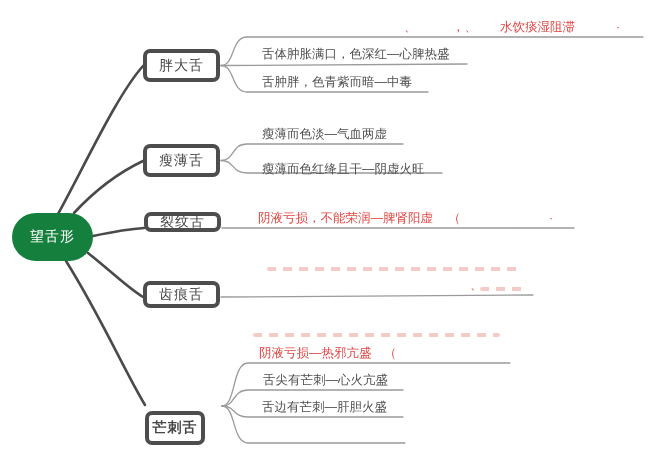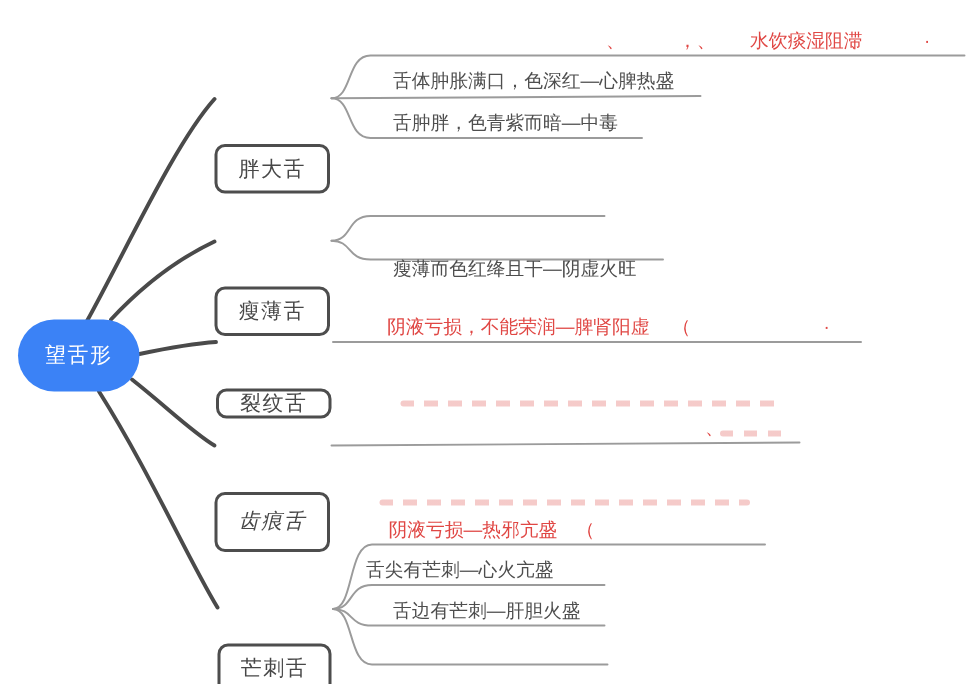--- a/index.html
+++ b/index.html
@@ -15,13 +15,12 @@
     position:absolute;
     box-sizing:border-box;
     background:#ffffff;
-    border:2px solid #3b82f6;
+    border:4px solid #3b82f6;
     border-radius:7px;
     display:flex;align-items:center;justify-content:center;
     font-size:14px;color:#474747;
     letter-spacing:1px;
     z-index:3;
-    margin-top:47px;
   }
   .root-node{
     position:absolute;

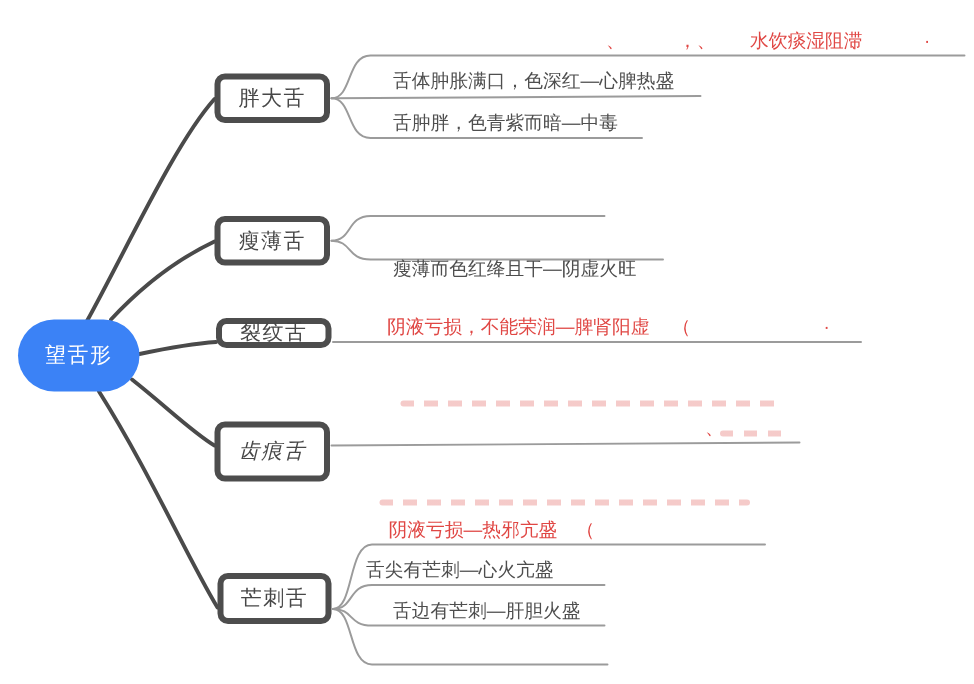--- a/index.html
+++ b/index.html
@@ -80,6 +80,7 @@
     <div class="item-text item-gray" style="left: 262px; top: 47px;">舌体肿胀满口，色深红—心脾热盛</div>
     <div class="item-text item-gray" style="left: 262px; top: 75px;">舌肿胖，色青紫而暗—中毒</div>
     <div class="node" style="left: 143px; top: 144px; width: 77px; height: 33px; border-color: rgb(77, 77, 77); text-align: right;">瘦薄舌</div>
+    <div class="item-text item-gray" style="left: 262px; top: 127px;">瘦薄而色淡—气血两虚</div>
     <div class="item-text item-gray" style="left: 262px; top: 172px; text-align: right;">瘦薄而色红绛且干—阴虚火旺</div>
     <div class="node" style="left: 144px; top: 212px; width: 77px; height: 20px; border-color: rgb(77, 77, 77);">裂纹舌</div>
     <div class="item-text item-red" style="left: 258px; top: 211px;">阴液亏损，不能荣润—脾肾阳虚</div>

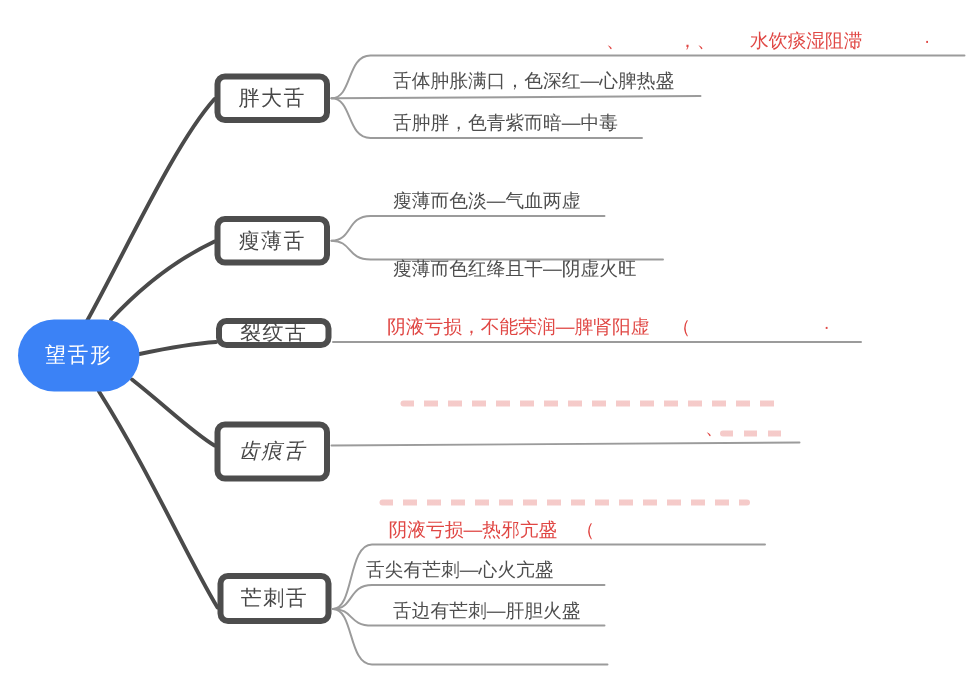--- a/index.html
+++ b/index.html
@@ -81,7 +81,7 @@
     <div class="item-text item-gray" style="left: 262px; top: 75px;">舌肿胖，色青紫而暗—中毒</div>
     <div class="node" style="left: 143px; top: 144px; width: 77px; height: 33px; border-color: rgb(77, 77, 77); text-align: right;">瘦薄舌</div>
     <div class="item-text item-gray" style="left: 262px; top: 127px;">瘦薄而色淡—气血两虚</div>
-    <div class="item-text item-gray" style="left: 262px; top: 172px; text-align: right;">瘦薄而色红绛且干—阴虚火旺</div>
+    <div class="item-text item-gray" style="left: 262px; top: 162px; text-align: right;">瘦薄而色红绛且干—阴虚火旺</div>
     <div class="node" style="left: 144px; top: 212px; width: 77px; height: 20px; border-color: rgb(77, 77, 77);">裂纹舌</div>
     <div class="item-text item-red" style="left: 258px; top: 211px;">阴液亏损，不能荣润—脾肾阳虚</div>
     <div class="item-text item-red" style="left: 448px; top: 211px;">（</div>

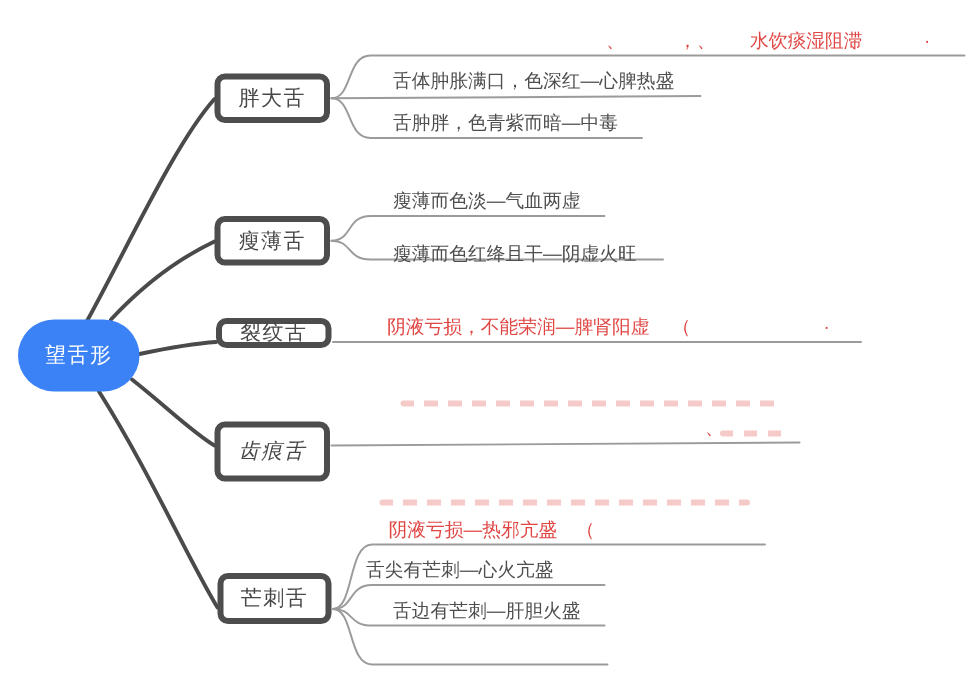--- a/index.html
+++ b/index.html
@@ -69,7 +69,7 @@
       <path d="M 222,406 C 236,406 232,417 248,417 H 403" stroke="#9b9b9b" stroke-width="1.3" fill="none" stroke-linecap="round"></path>
       <path d="M 222,406 C 236,406 232,443 248,443 H 405" stroke="#9b9b9b" stroke-width="1.3" fill="none" stroke-linecap="round"></path>
     </svg>
-  <div class="root-node" style="background: #3b82f6; color: rgb(255, 255, 255);">望舌形</div>
+  <div class="root-node" style="background: #15803d; color: rgb(255, 255, 255);">望舌形</div>
 
 <div class="node" style="left: 143px; top: 49px; width: 77px; height: 33px; border-color: rgb(77, 77, 77);">胖大舌</div>
     <div class="item-text item-red" style="left: 404px; top: 20px;">、</div>

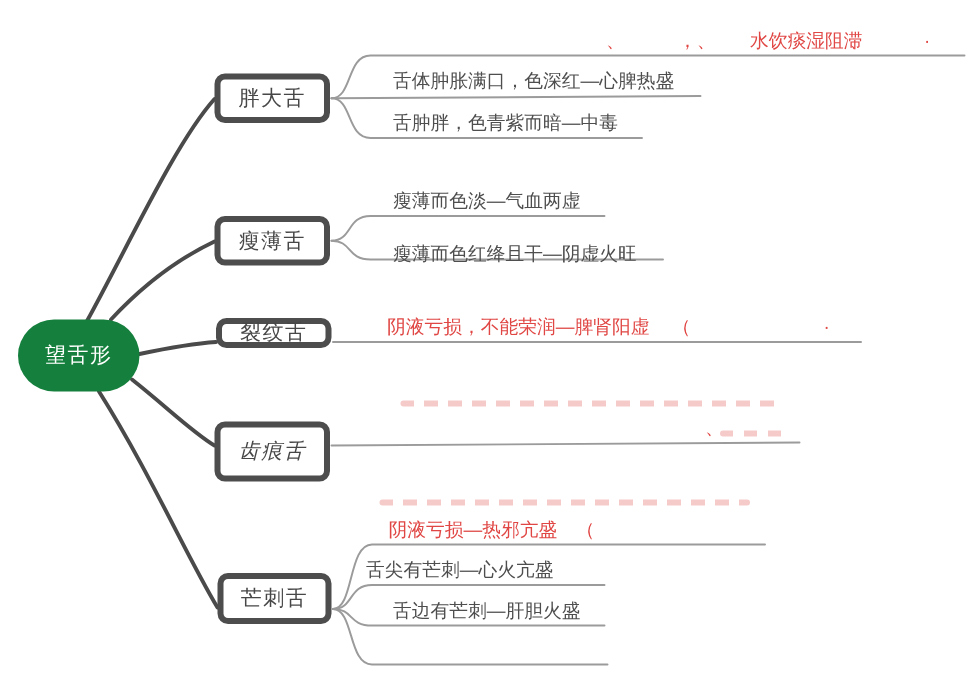--- a/index.html
+++ b/index.html
@@ -86,7 +86,7 @@
     <div class="item-text item-red" style="left: 258px; top: 211px;">阴液亏损，不能荣润—脾肾阳虚</div>
     <div class="item-text item-red" style="left: 448px; top: 211px;">（</div>
     <div class="item-text item-red" style="left: 549px; top: 211px;">·</div>
-    <div class="node" style="left: 143px; top: 281px; width: 77px; height: 40px; border-color: rgb(77, 77, 77); font-style: italic;">齿痕舌</div>
+    <div class="node" style="left: 143px; top: 281px; width: 77px; height: 27px; border-color: rgb(77, 77, 77);">齿痕舌</div>
     <div class="item-text item-red" style="left: 470px; top: 278px;">、</div>
     <div class="node" style="left: 145px; top: 382px; width: 76px; height: 34px; border-color: rgb(77, 77, 77);">芒刺舌</div>
     <div class="item-text item-red" style="left: 259px; top: 346px;">阴液亏损—热邪亢盛</div>

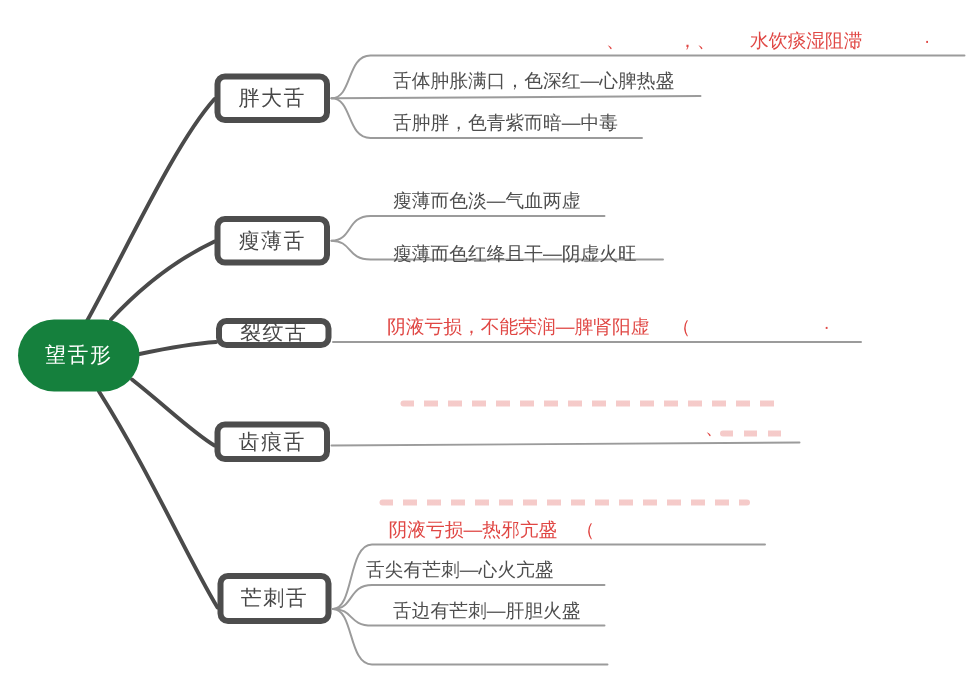--- a/index.html
+++ b/index.html
@@ -91,7 +91,7 @@
     <div class="node" style="left: 145px; top: 382px; width: 76px; height: 34px; border-color: rgb(77, 77, 77);">芒刺舌</div>
     <div class="item-text item-red" style="left: 259px; top: 346px;">阴液亏损—热邪亢盛</div>
     <div class="item-text item-red" style="left: 384px; top: 346px;">（</div>
-    <div class="item-text item-gray" style="left: 244px; top: 373px;">舌尖有芒刺—心火亢盛</div>
+    <div class="item-text item-gray" style="left: 263px; top: 373px;">舌尖有芒刺—心火亢盛</div>
     <div class="item-text item-gray" style="left: 262px; top: 400px;">舌边有芒刺—肝胆火盛</div>
     <div class="smudge" style="left: 267px; top: 267px; width: 253px;"></div>
     <div class="smudge" style="left: 480px; top: 287px; width: 48px;"></div>

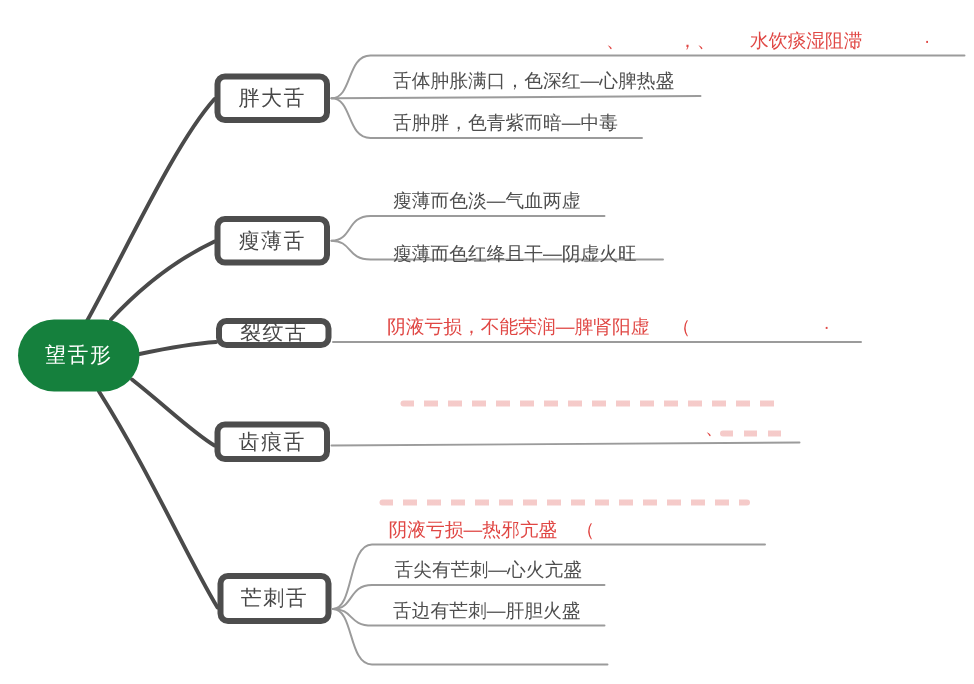--- a/index.html
+++ b/index.html
@@ -88,7 +88,7 @@
     <div class="item-text item-red" style="left: 549px; top: 211px;">·</div>
     <div class="node" style="left: 143px; top: 281px; width: 77px; height: 27px; border-color: rgb(77, 77, 77);">齿痕舌</div>
     <div class="item-text item-red" style="left: 470px; top: 278px;">、</div>
-    <div class="node" style="left: 145px; top: 382px; width: 76px; height: 34px; border-color: rgb(77, 77, 77);">芒刺舌</div>
+    <div class="node" style="left: 145px; top: 411px; width: 60px; height: 34px; border-color: rgb(77, 77, 77); font-weight: bold;">芒刺舌</div>
     <div class="item-text item-red" style="left: 259px; top: 346px;">阴液亏损—热邪亢盛</div>
     <div class="item-text item-red" style="left: 384px; top: 346px;">（</div>
     <div class="item-text item-gray" style="left: 263px; top: 373px;">舌尖有芒刺—心火亢盛</div>

